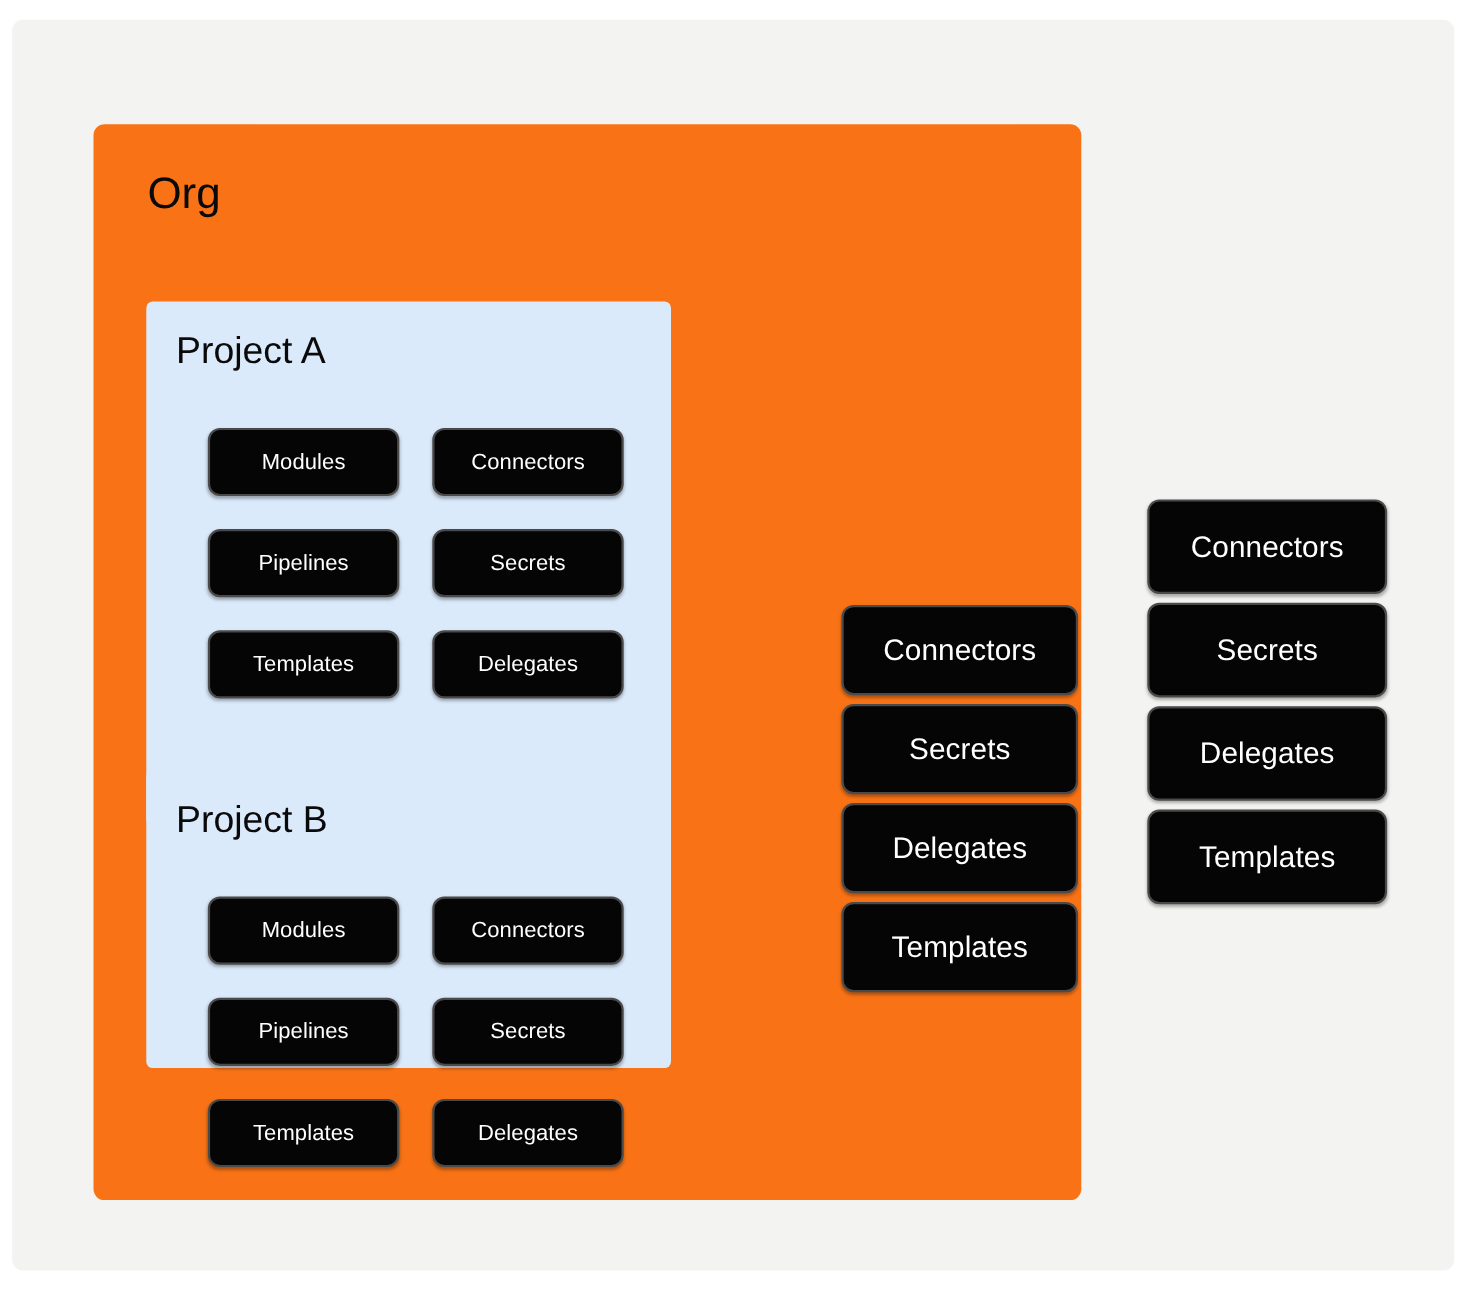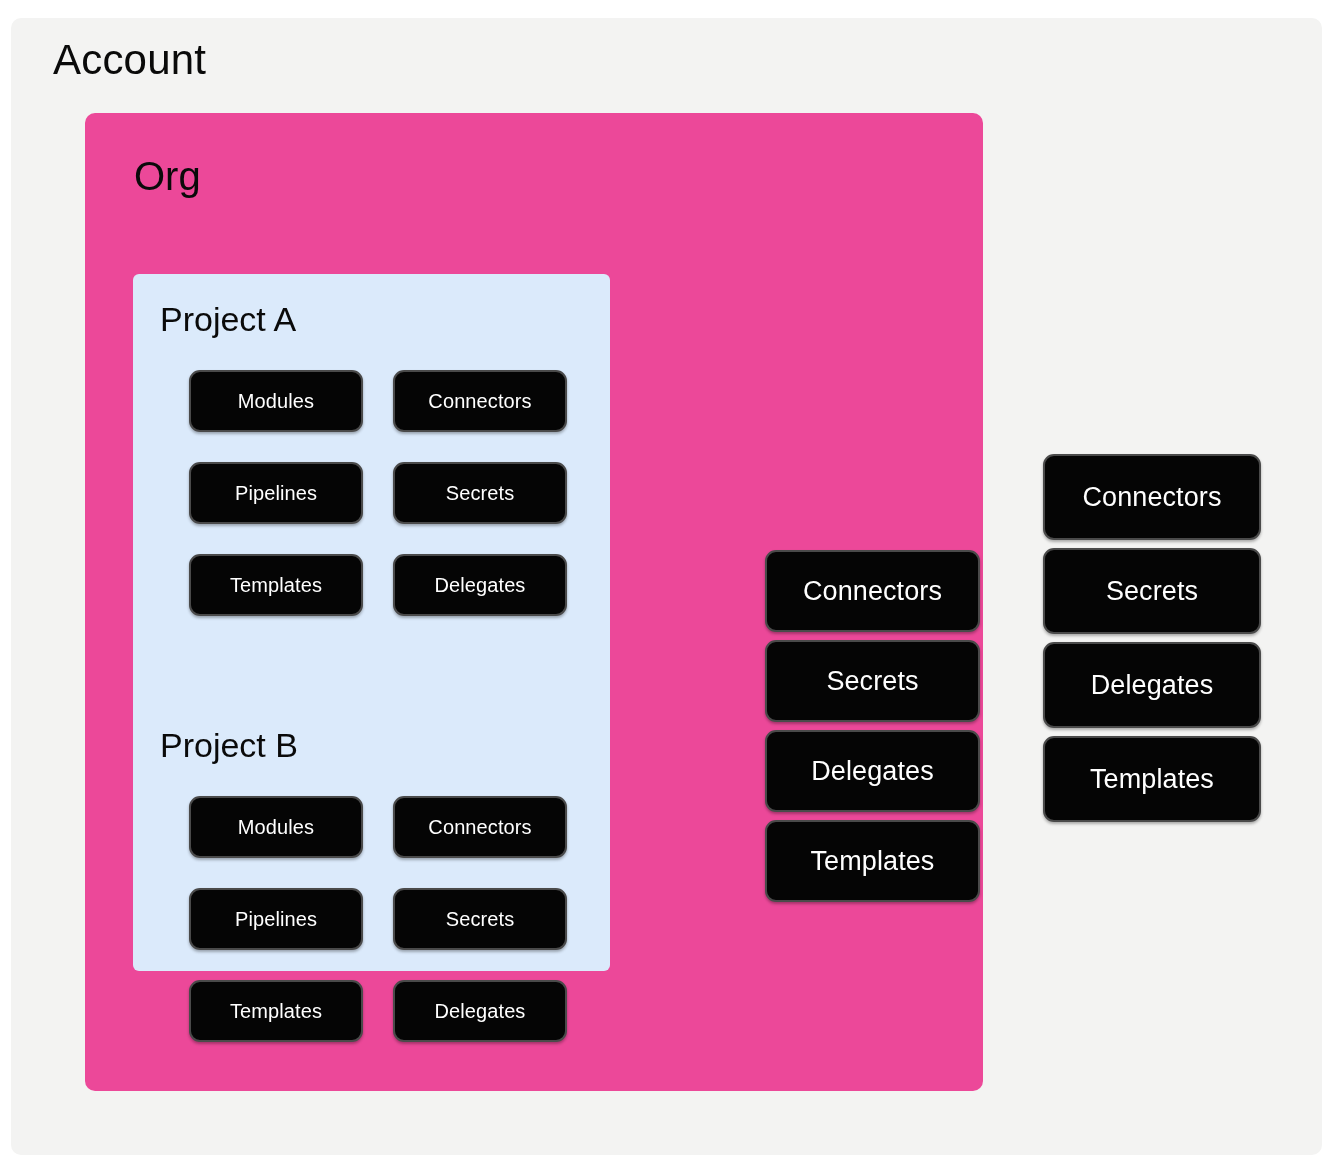--- a/index.html
+++ b/index.html
@@ -163,7 +163,6 @@
 
   <div class="account-box">
 
-    <div class="account-title">Account</div>
 
     <div class="org-box">
 

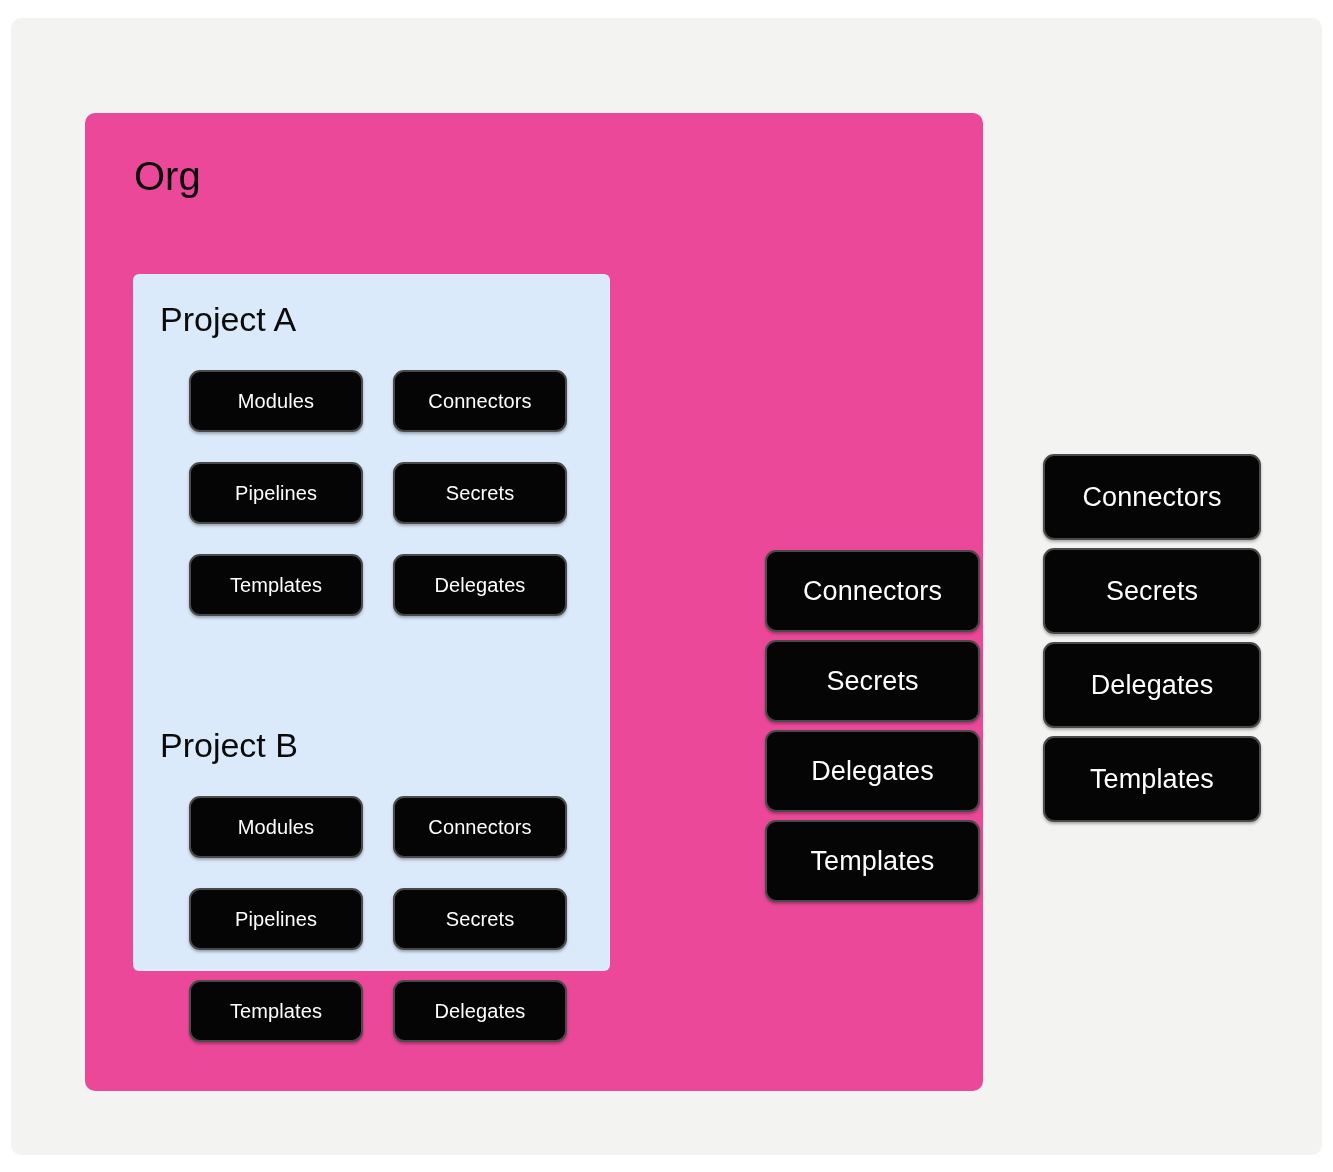--- a/index.html
+++ b/index.html
@@ -53,7 +53,7 @@
     top: 95px;
     width: 898px;
     height: 978px;
-    background: #ec4899;
+    background: #f97316;
     border-radius: 10px;
     box-sizing: border-box;
   }

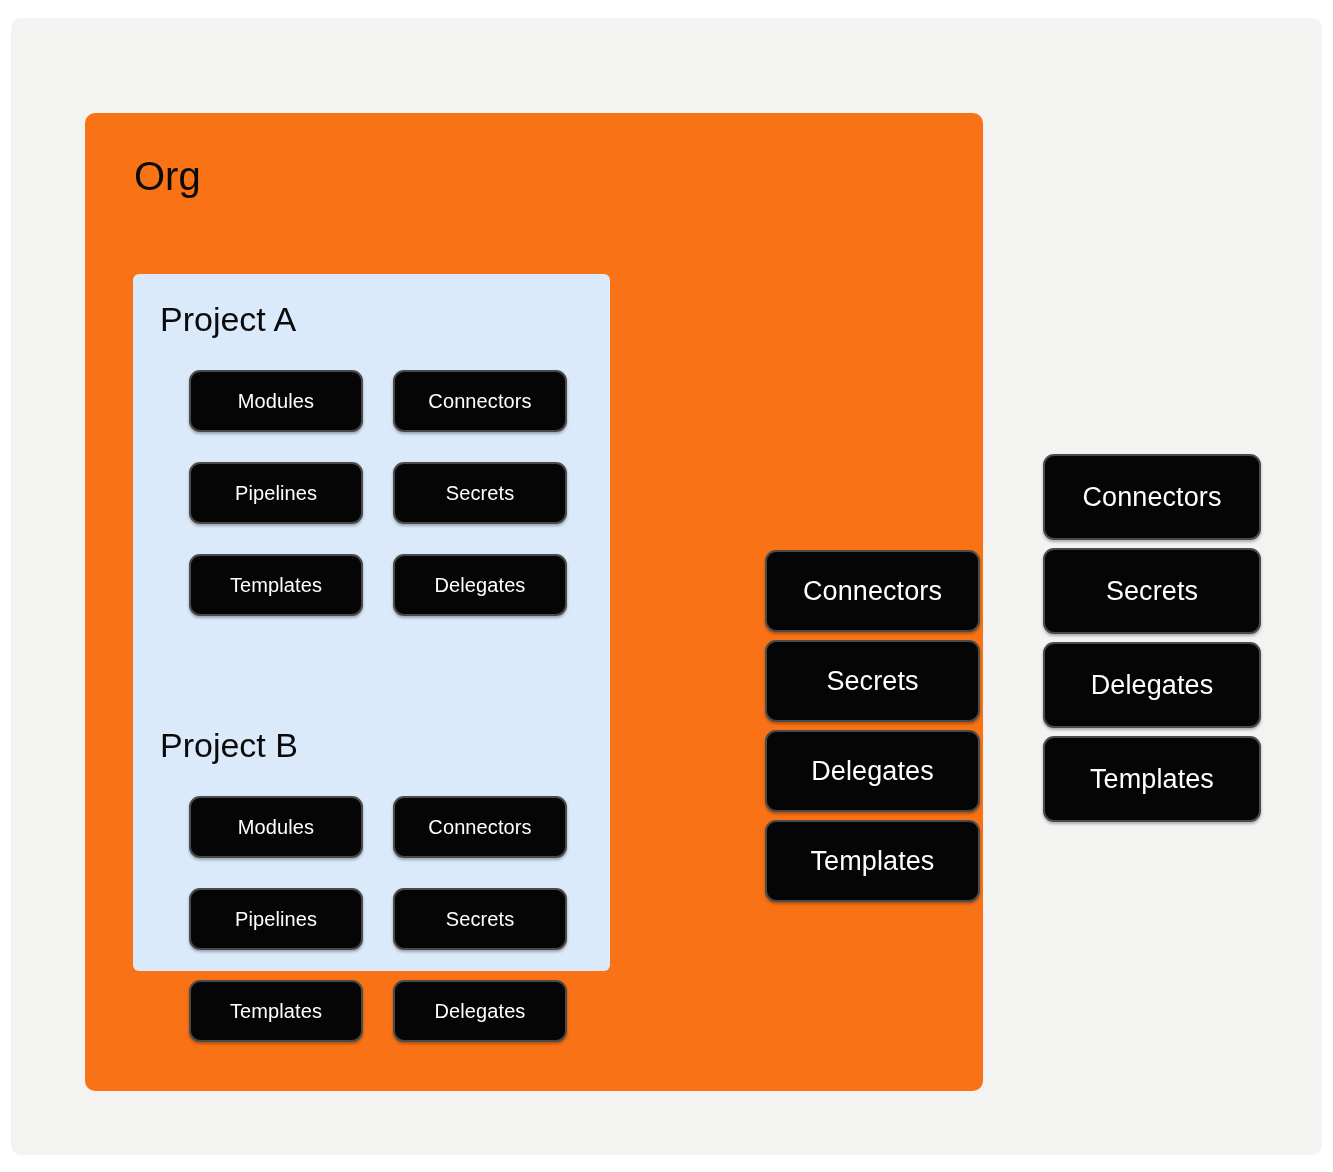--- a/index.html
+++ b/index.html
@@ -94,7 +94,7 @@
   .project-grid {
     position: absolute;
     left: 56px;
-    top: 96px;
+    top: 115px;
     display: grid;
     grid-template-columns: 174px 174px;
     grid-auto-rows: 62px;

